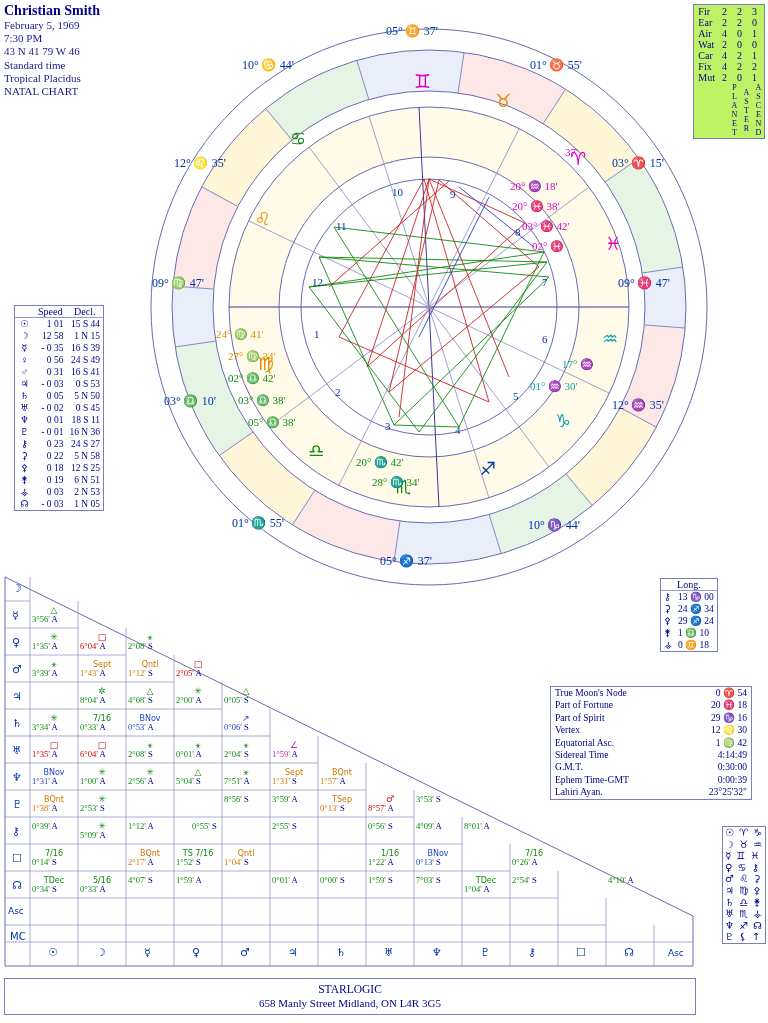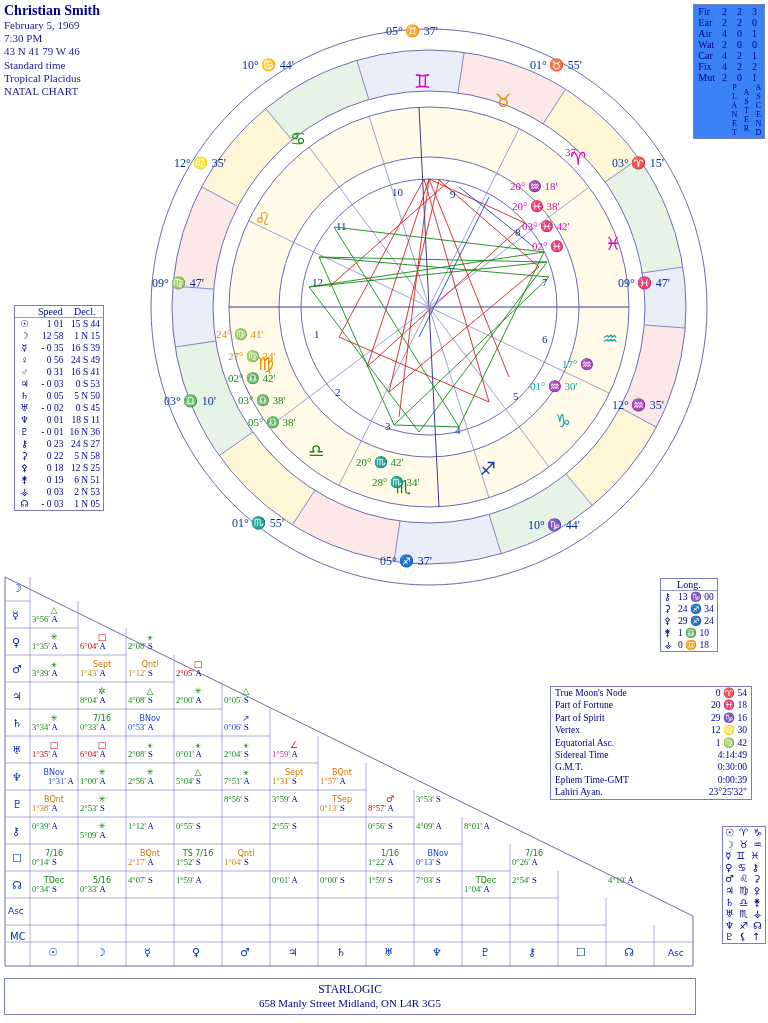--- a/index.html
+++ b/index.html
@@ -11,7 +11,7 @@
   #header .name{font-weight:bold;font-size:14px;color:#00008B;line-height:17px;}
 
   
-  #elembox{right:3px;top:4px;border:1px solid #7c7cc0;background:#3b82f6;font-size:10px;color:#00008B;padding:1px 2px;}
+  #elembox{right:3px;top:4px;border:1px solid #7c7cc0;background:#bef264;font-size:10px;color:#00008B;padding:1px 2px;}
   #elembox table{border-collapse:collapse;}
   #elembox td{padding:0 2px;line-height:11px;font-size:10px;}
   #elembox td.lbl{text-align:left;}

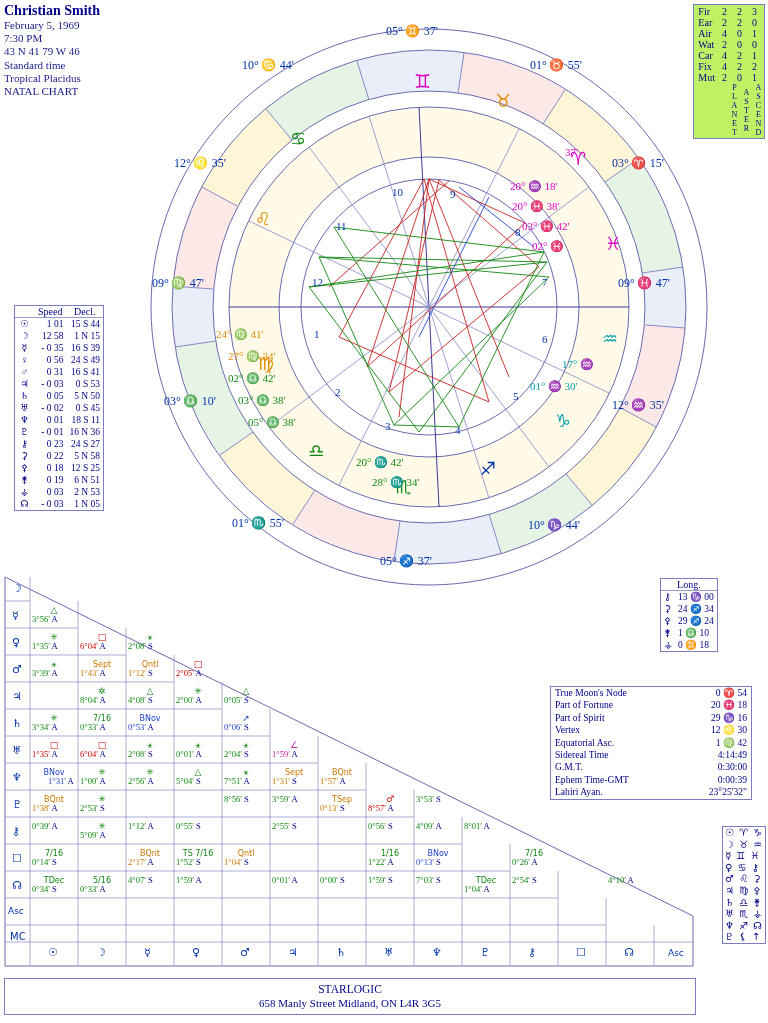--- a/index.html
+++ b/index.html
@@ -525,7 +525,7 @@
       </div>
       <div class="gcell" style="left: 28px; top: 192px; width: 44px;">
         <div style="text-align: center; color: rgb(34, 68, 204); font-family: &quot;DejaVu Sans&quot;, sans-serif; font-size: 8px;">BNov</div>
-        <div style="color: rgb(34, 68, 204); white-space: nowrap; padding-left: 16px;"><span>1°31'</span><span style="color: rgb(0, 0, 139);"> A</span></div>
+        <div style="color: rgb(34, 68, 204); white-space: nowrap;"><span>1°31'</span><span style="color: rgb(0, 0, 139);"> A</span></div>
       </div>
       <div class="gcell" style="left: 76px; top: 192px; width: 44px;">
         <div style="text-align: center; color: rgb(17, 136, 17); font-family: &quot;DejaVu Sans&quot;, sans-serif; font-size: 9px;">✳</div>

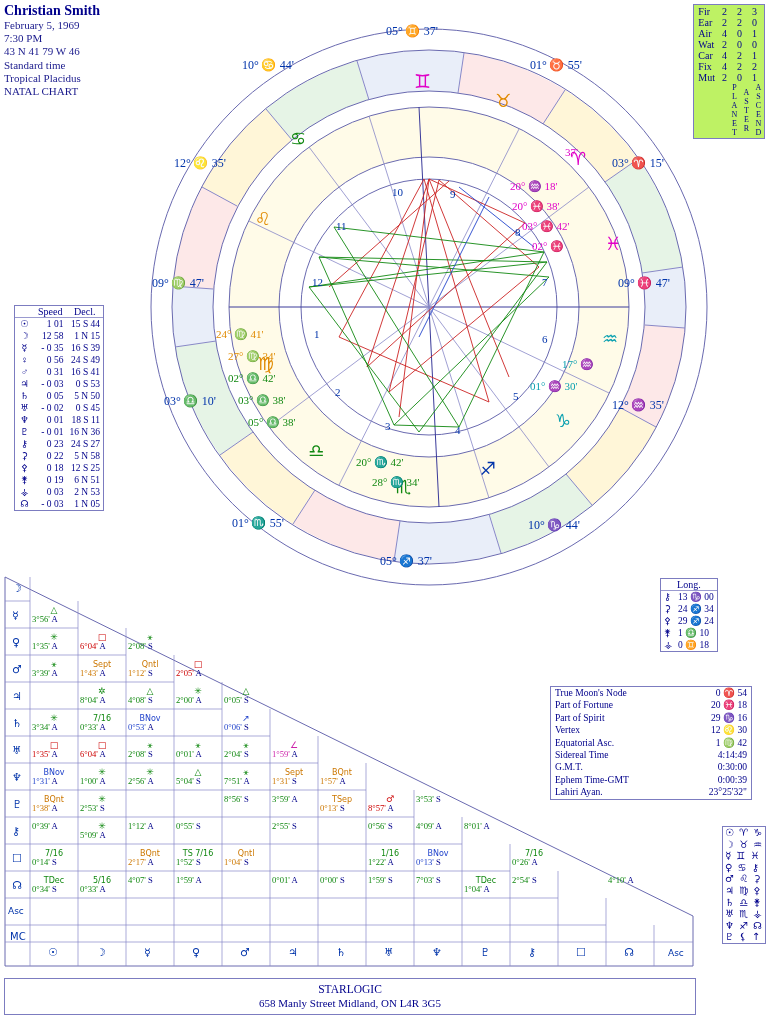--- a/index.html
+++ b/index.html
@@ -591,7 +591,7 @@
         <div style="text-align: center; color: rgb(17, 136, 17); font-family: &quot;DejaVu Sans&quot;, sans-serif; font-size: 9px;"></div>
         <div style="color: rgb(17, 136, 17); white-space: nowrap;"><span>1°12'</span><span style="color: rgb(0, 0, 139);"> A</span></div>
       </div>
-      <div class="gcell" style="left: 172px; top: 246px; width: 44px;">
+      <div class="gcell" style="left: 188px; top: 246px; width: 44px;">
         <div style="text-align: center; color: rgb(17, 136, 17); font-family: &quot;DejaVu Sans&quot;, sans-serif; font-size: 9px;"></div>
         <div style="color: rgb(17, 136, 17); white-space: nowrap;"><span>0°55'</span><span style="color: rgb(0, 0, 139);"> S</span></div>
       </div>

